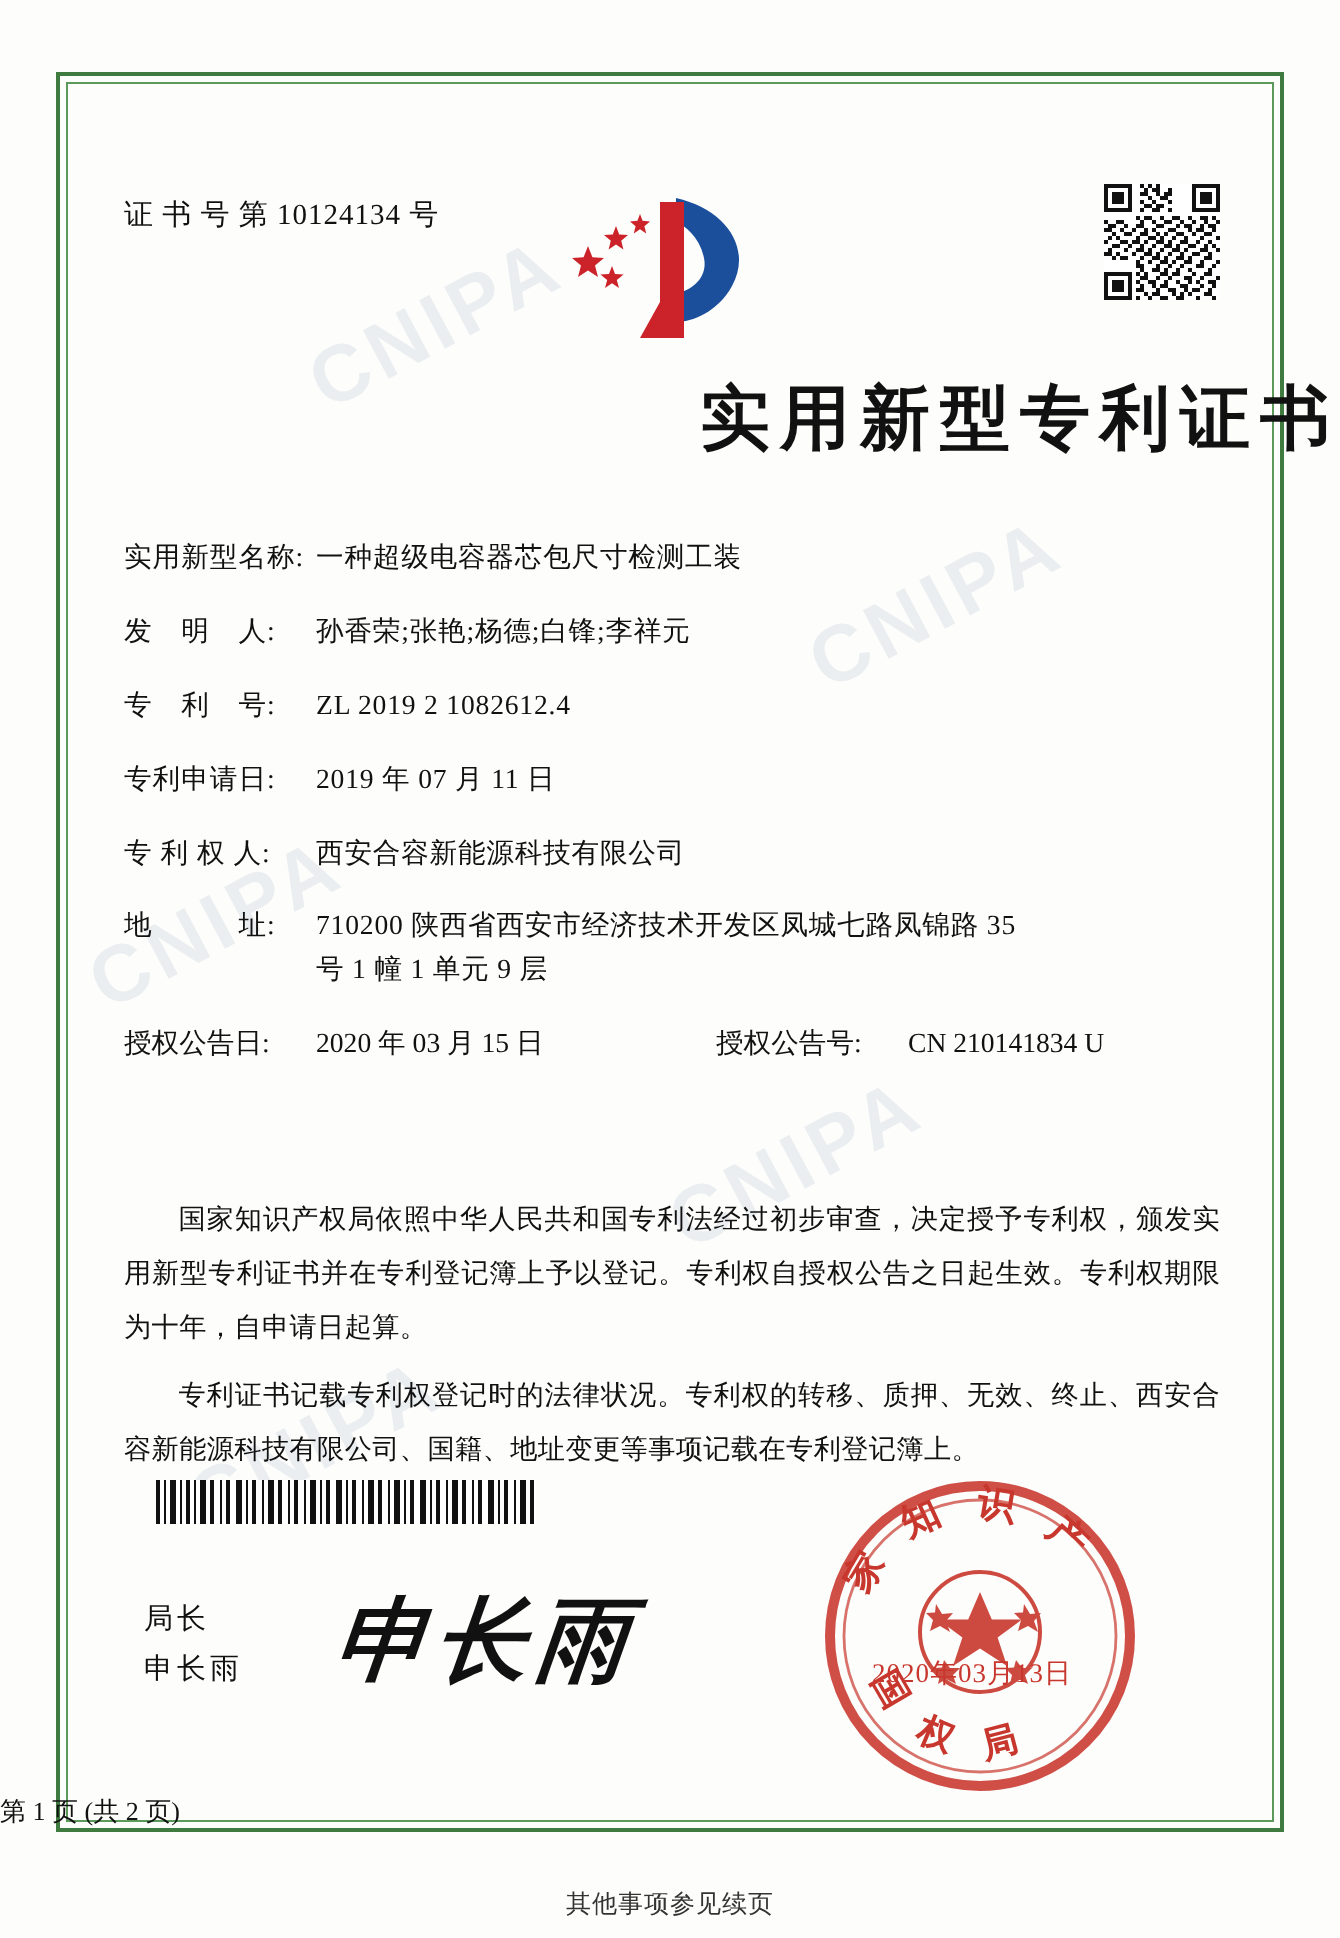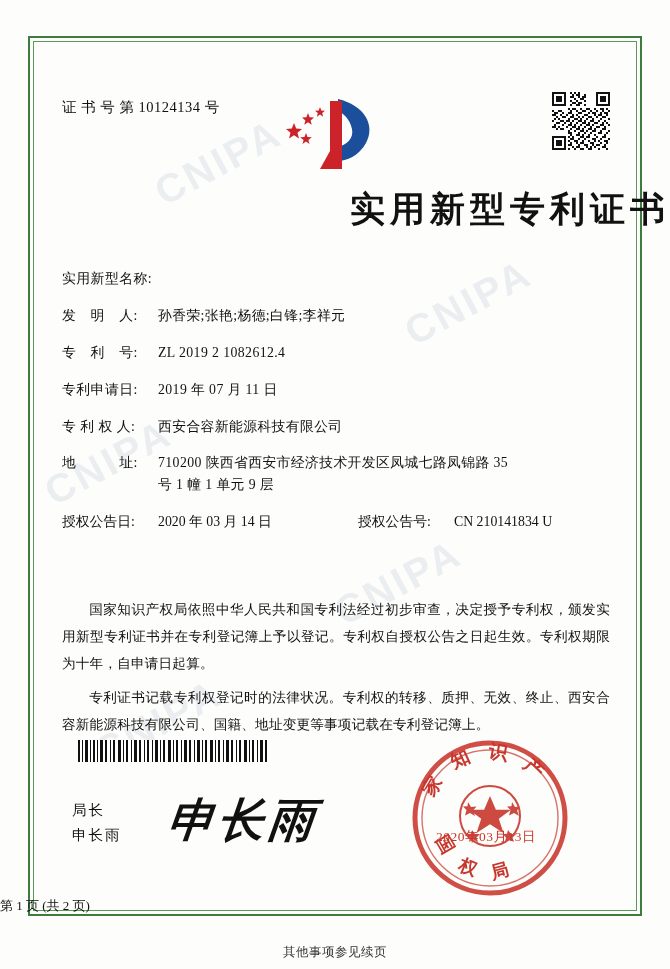--- a/index.html
+++ b/index.html
@@ -483,6 +483,7 @@
 
     <div class="row">
       <div class="label">实用新型名称:</div>
+      <div class="value">一种超级电容器芯包尺寸检测工装</div>
     </div>
 
     <div class="row">

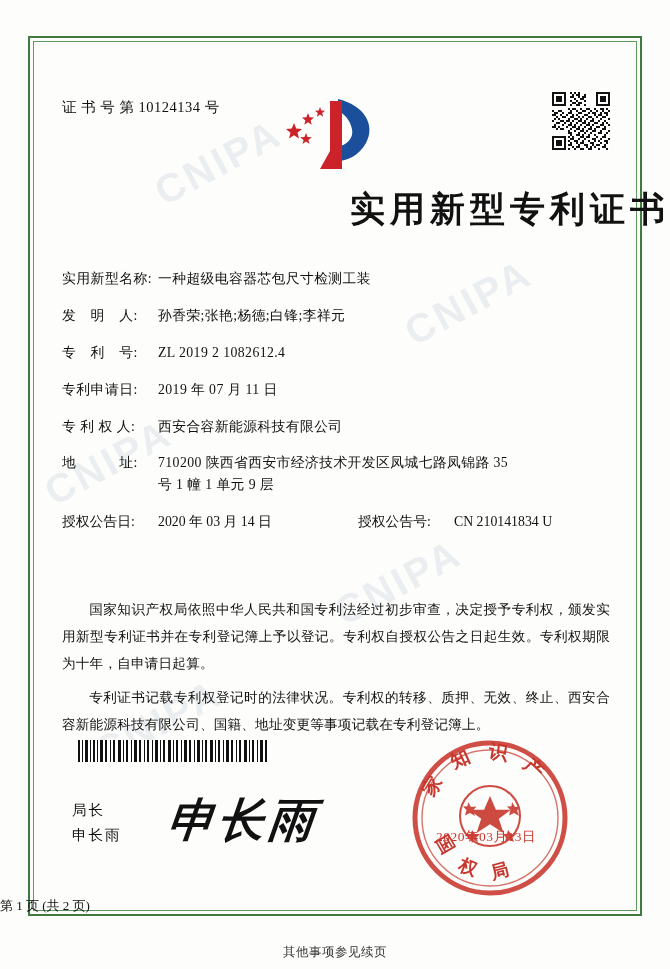--- a/index.html
+++ b/index.html
@@ -516,7 +516,7 @@
 
     <div class="grant-row">
       <div class="label">授权公告日:</div>
-      <div class="v1">2020 年 03 月 14 日</div>
+      <div class="v1">2020 年 03 月 15 日</div>
       <div class="l2">授权公告号:</div>
       <div class="v2">CN 210141834 U</div>
     </div>

